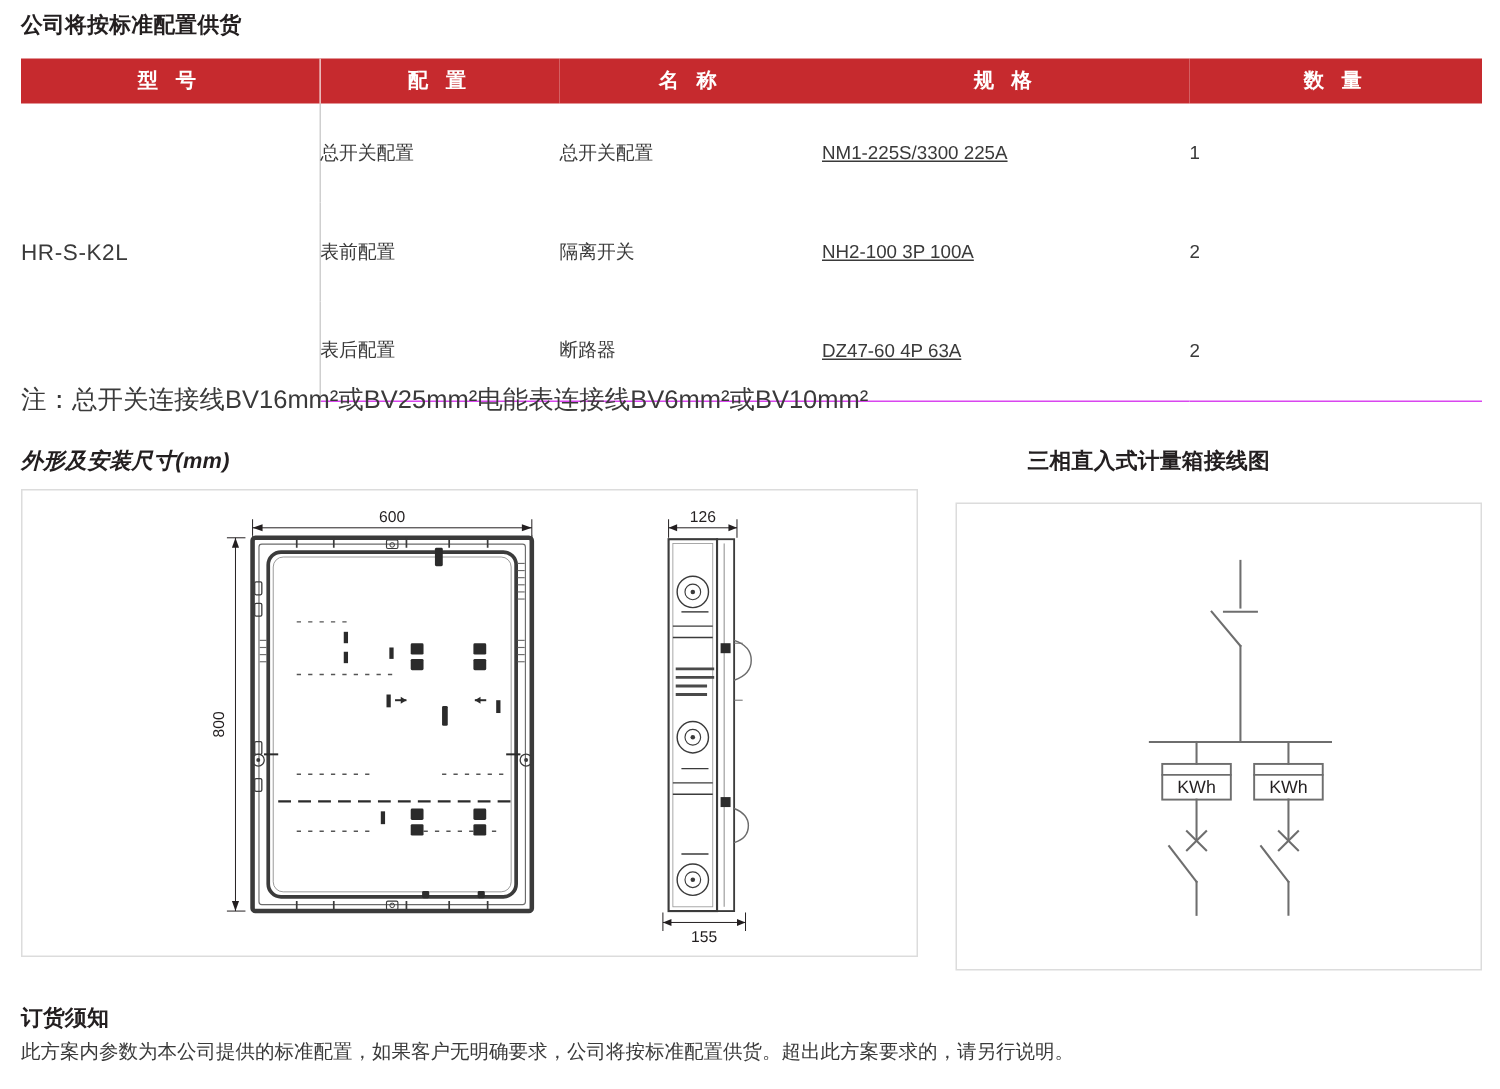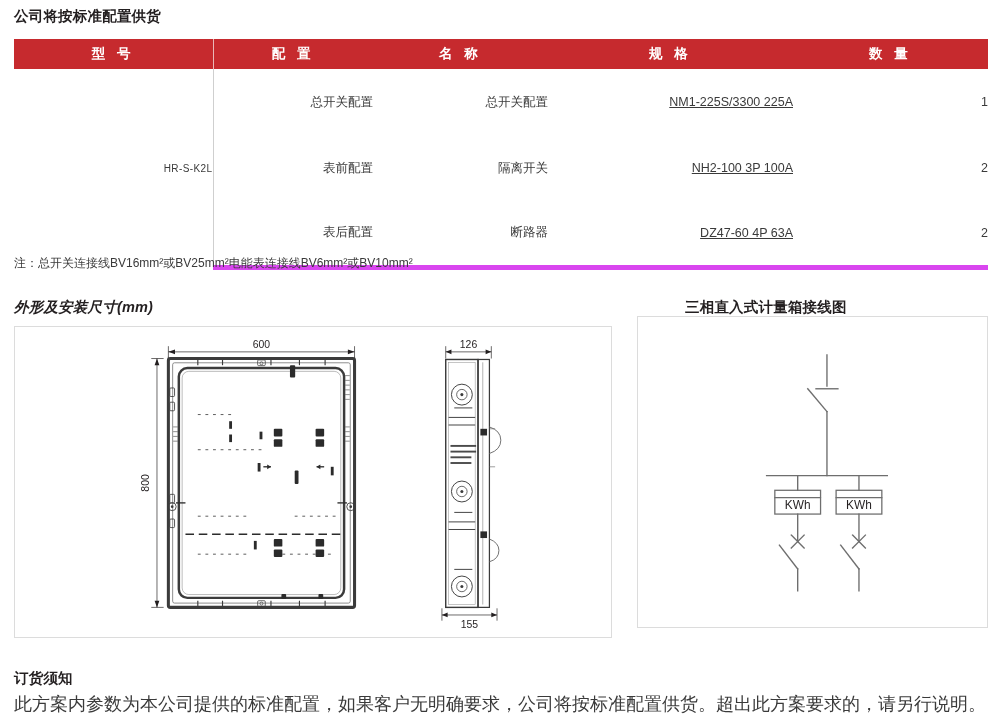--- a/index.html
+++ b/index.html
@@ -52,7 +52,7 @@
   table.cfg tbody td {
     font-size: 12.5px;
     color: #3a3a3a;
-    text-align: right;
+    text-align: left;
     height: 66px;
     padding: 0;
     border: none;

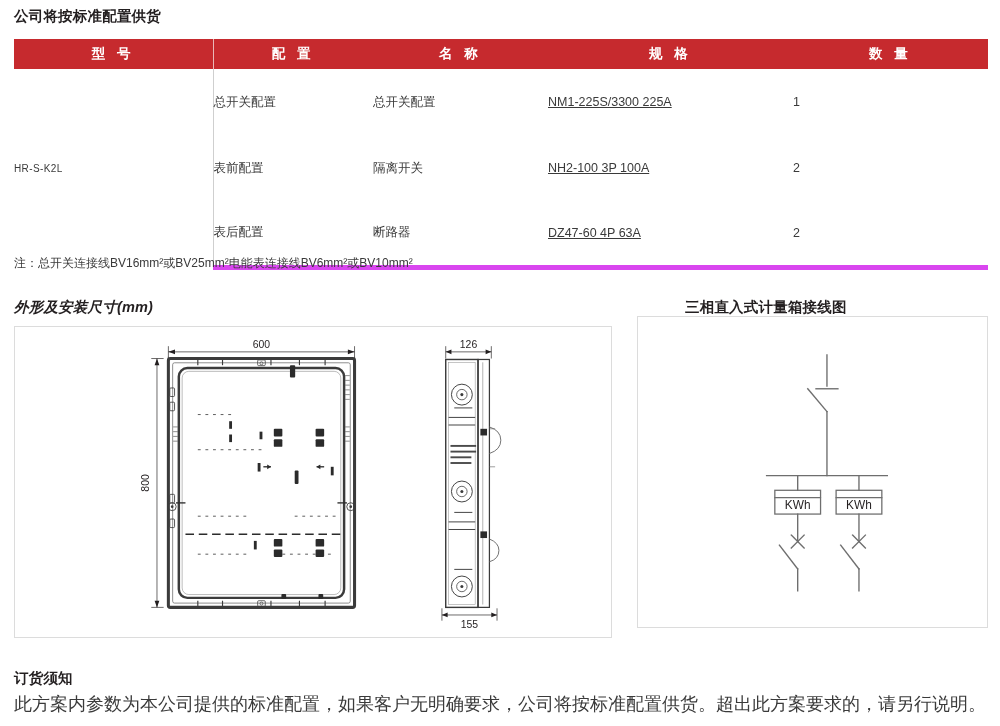--- a/index.html
+++ b/index.html
@@ -60,7 +60,7 @@
   }
   table.cfg tbody td.model-cell {
     border-right: 1px solid #cfcfcf;
-    font-size: 10px;
+    font-size: 15px;
     color: #3a3a3a;
     letter-spacing: 0.4px;
   }

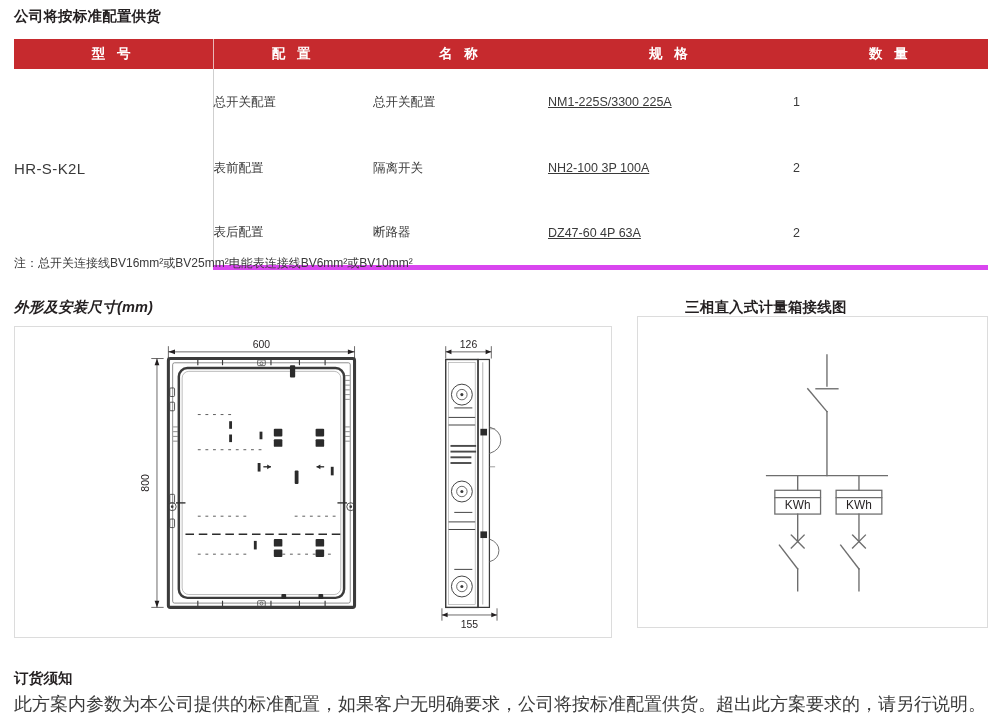--- a/index.html
+++ b/index.html
@@ -65,7 +65,7 @@
     letter-spacing: 0.4px;
   }
   table.cfg tbody tr:last-child td {
-    border-bottom: 5px solid #d946ef;
+    border-bottom: 1px solid #d946ef;
   }
   td.col-cfg   { text-align: left; padding-left: 22px; }
   td.col-name  { text-align: left; padding-left: 16px; }

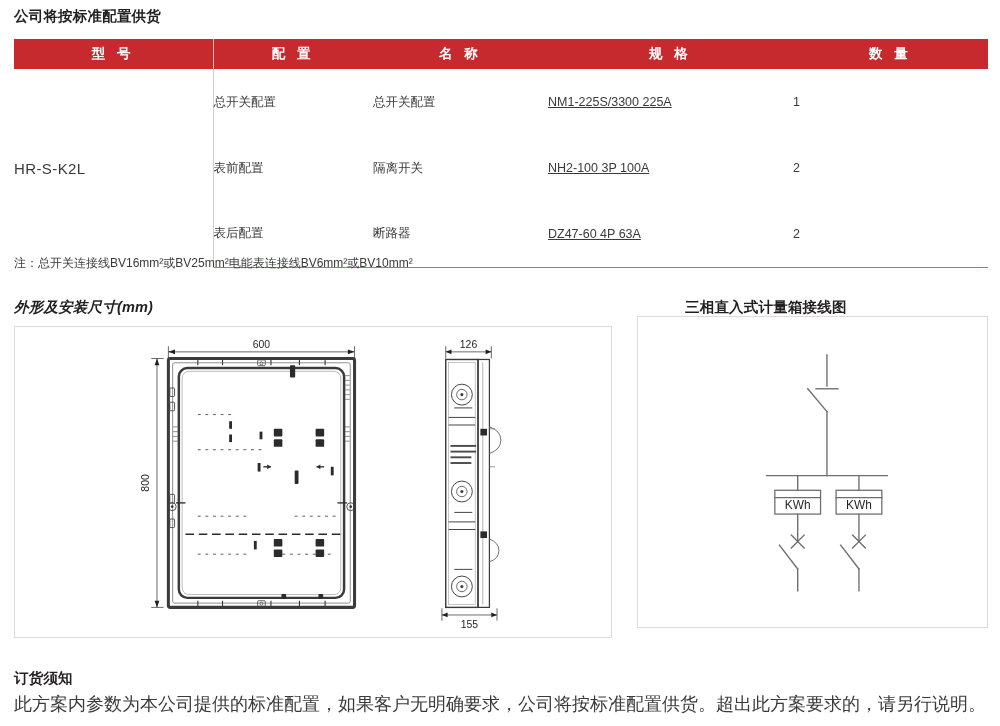--- a/index.html
+++ b/index.html
@@ -75,7 +75,7 @@
   #note-line {
     position: absolute;
     left: 14px; top: 255px;
-    font-size: 12px;
+    font-size: 17px;
     color: #3a3a3a;
     white-space: nowrap;
   }

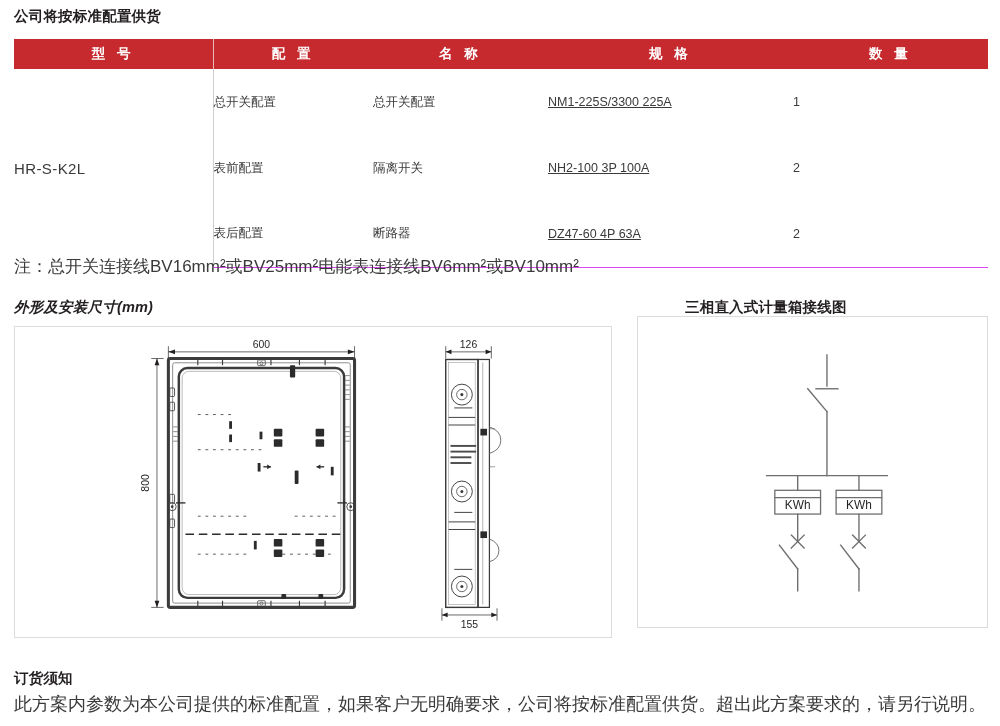--- a/index.html
+++ b/index.html
@@ -92,7 +92,7 @@
     padding-left: 28px;
   }
   #panel-dim  { left: 14px;  top: 326px; width: 598px; height: 312px; }
-  #panel-wire { left: 637px; top: 316px; width: 351px; height: 312px; }
+  #panel-wire { left: 637px; top: 335px; width: 351px; height: 312px; }
   .panel svg { display: block; width: 100%; height: 100%; }
 
   

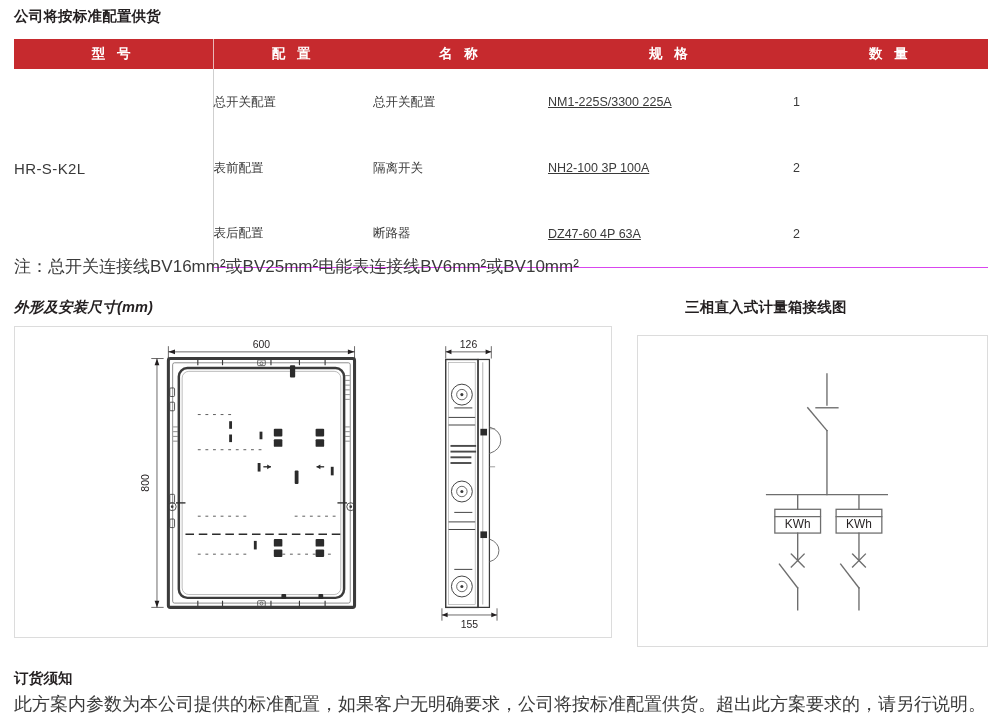--- a/index.html
+++ b/index.html
@@ -100,7 +100,7 @@
   #order-text {
     position: absolute;
     left: 14px; top: 692px;
-    font-size: 18px;
+    font-size: 13px;
     color: #3a3a3a;
     white-space: nowrap;
   }

